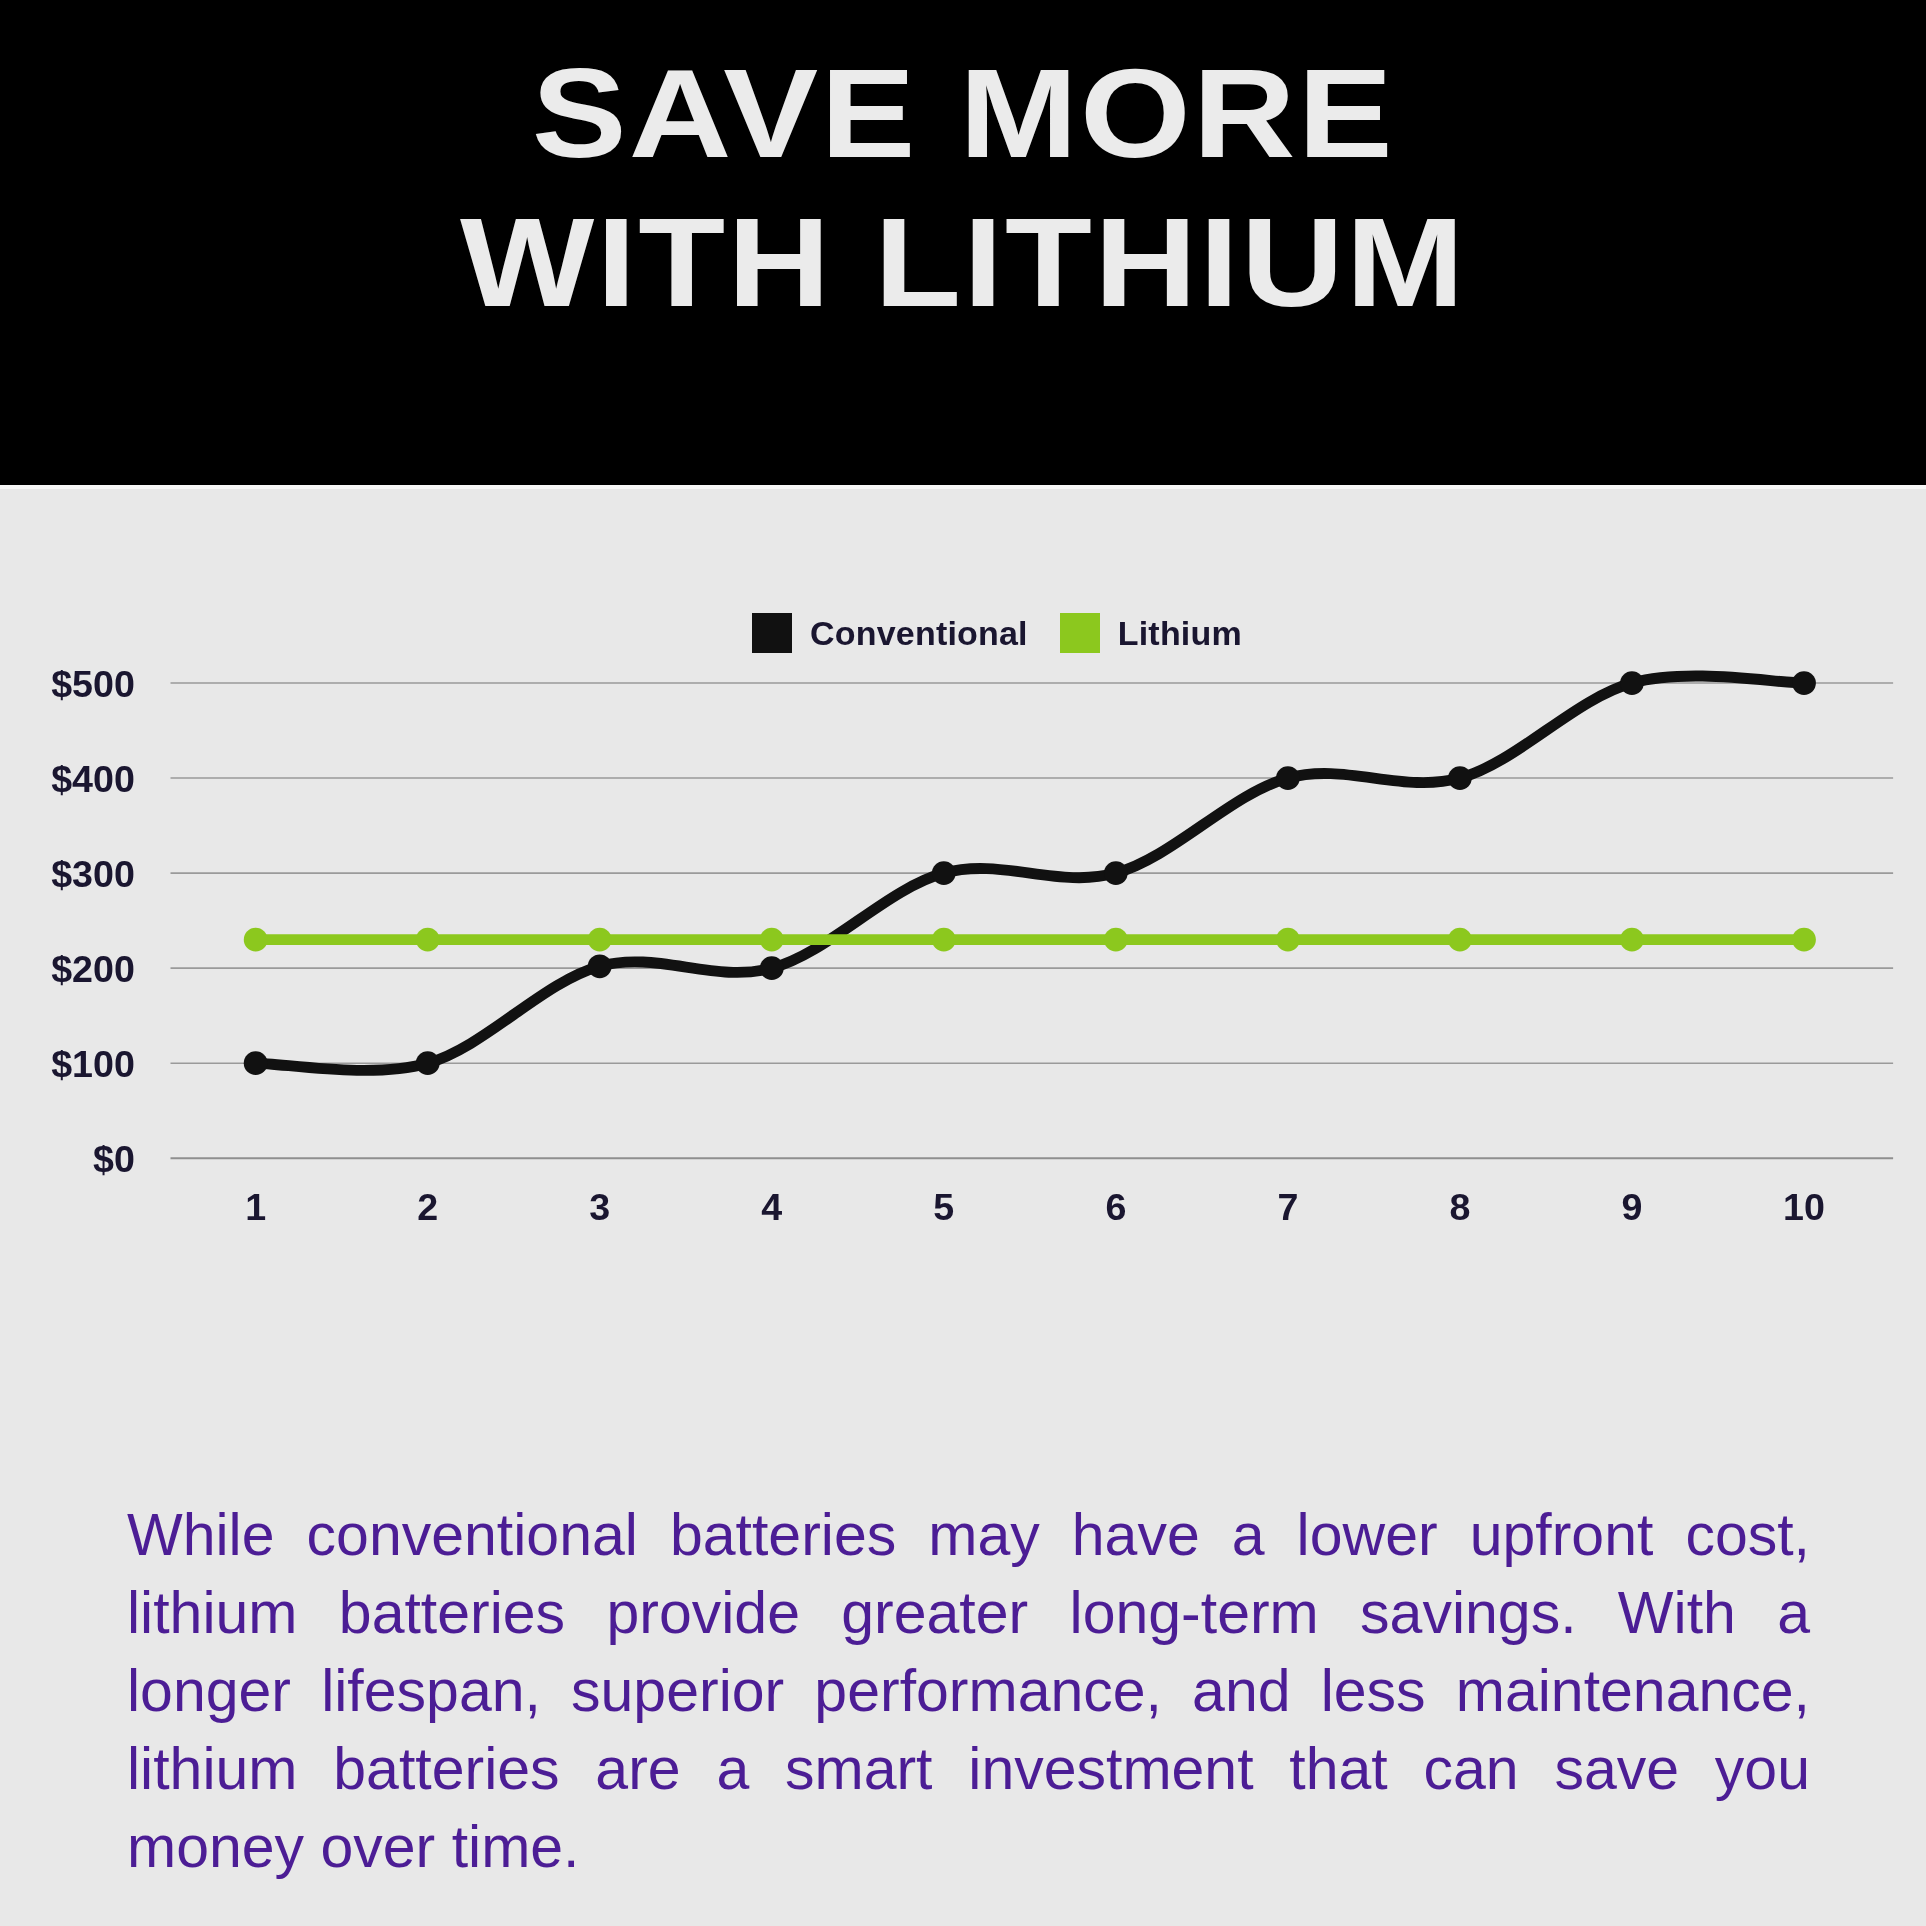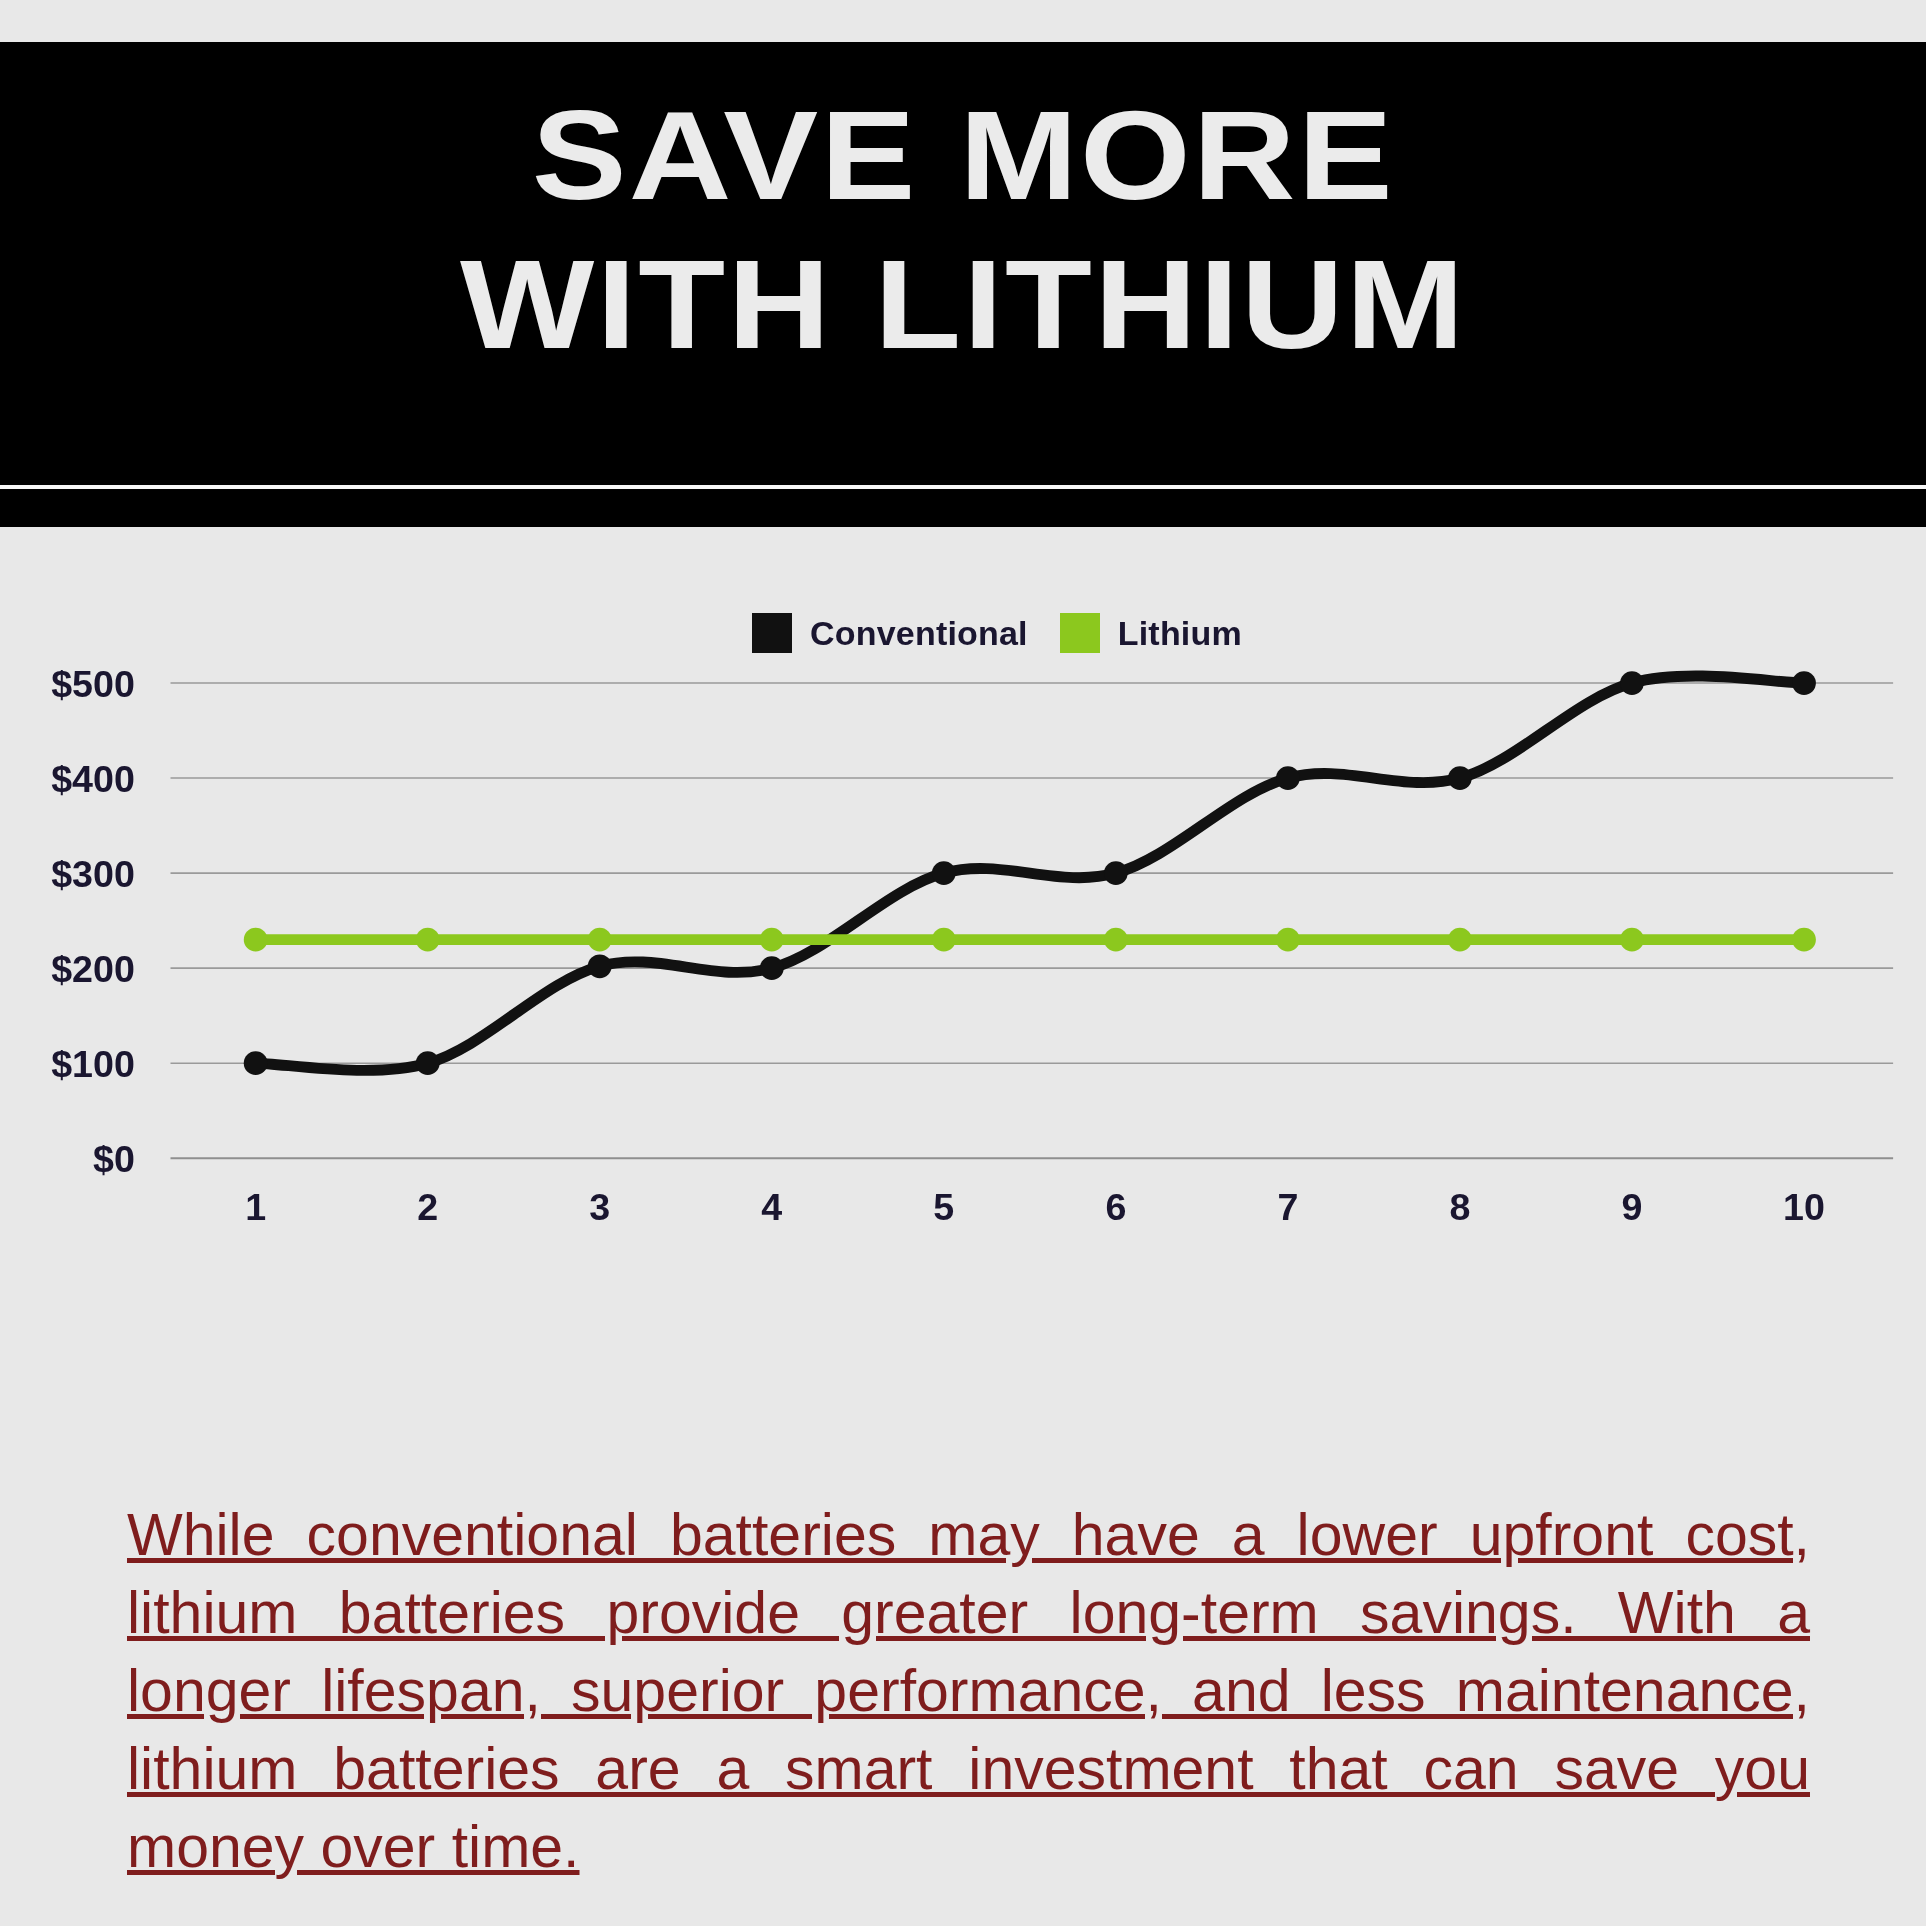--- a/index.html
+++ b/index.html
@@ -143,7 +143,7 @@
 </head>
 <body>
 
-<div id="header-band" style="background: rgb(0, 0, 0); margin-top: 42px;">
+<div id="header-band" style="background: rgb(0, 0, 0);">
   <div class="title-line" id="title-line-1" style="color: rgb(235, 235, 235);">SAVE MORE</div>
   <div class="title-line" id="title-line-2" style="color: rgb(235, 235, 235);">WITH LITHIUM</div>
 </div>

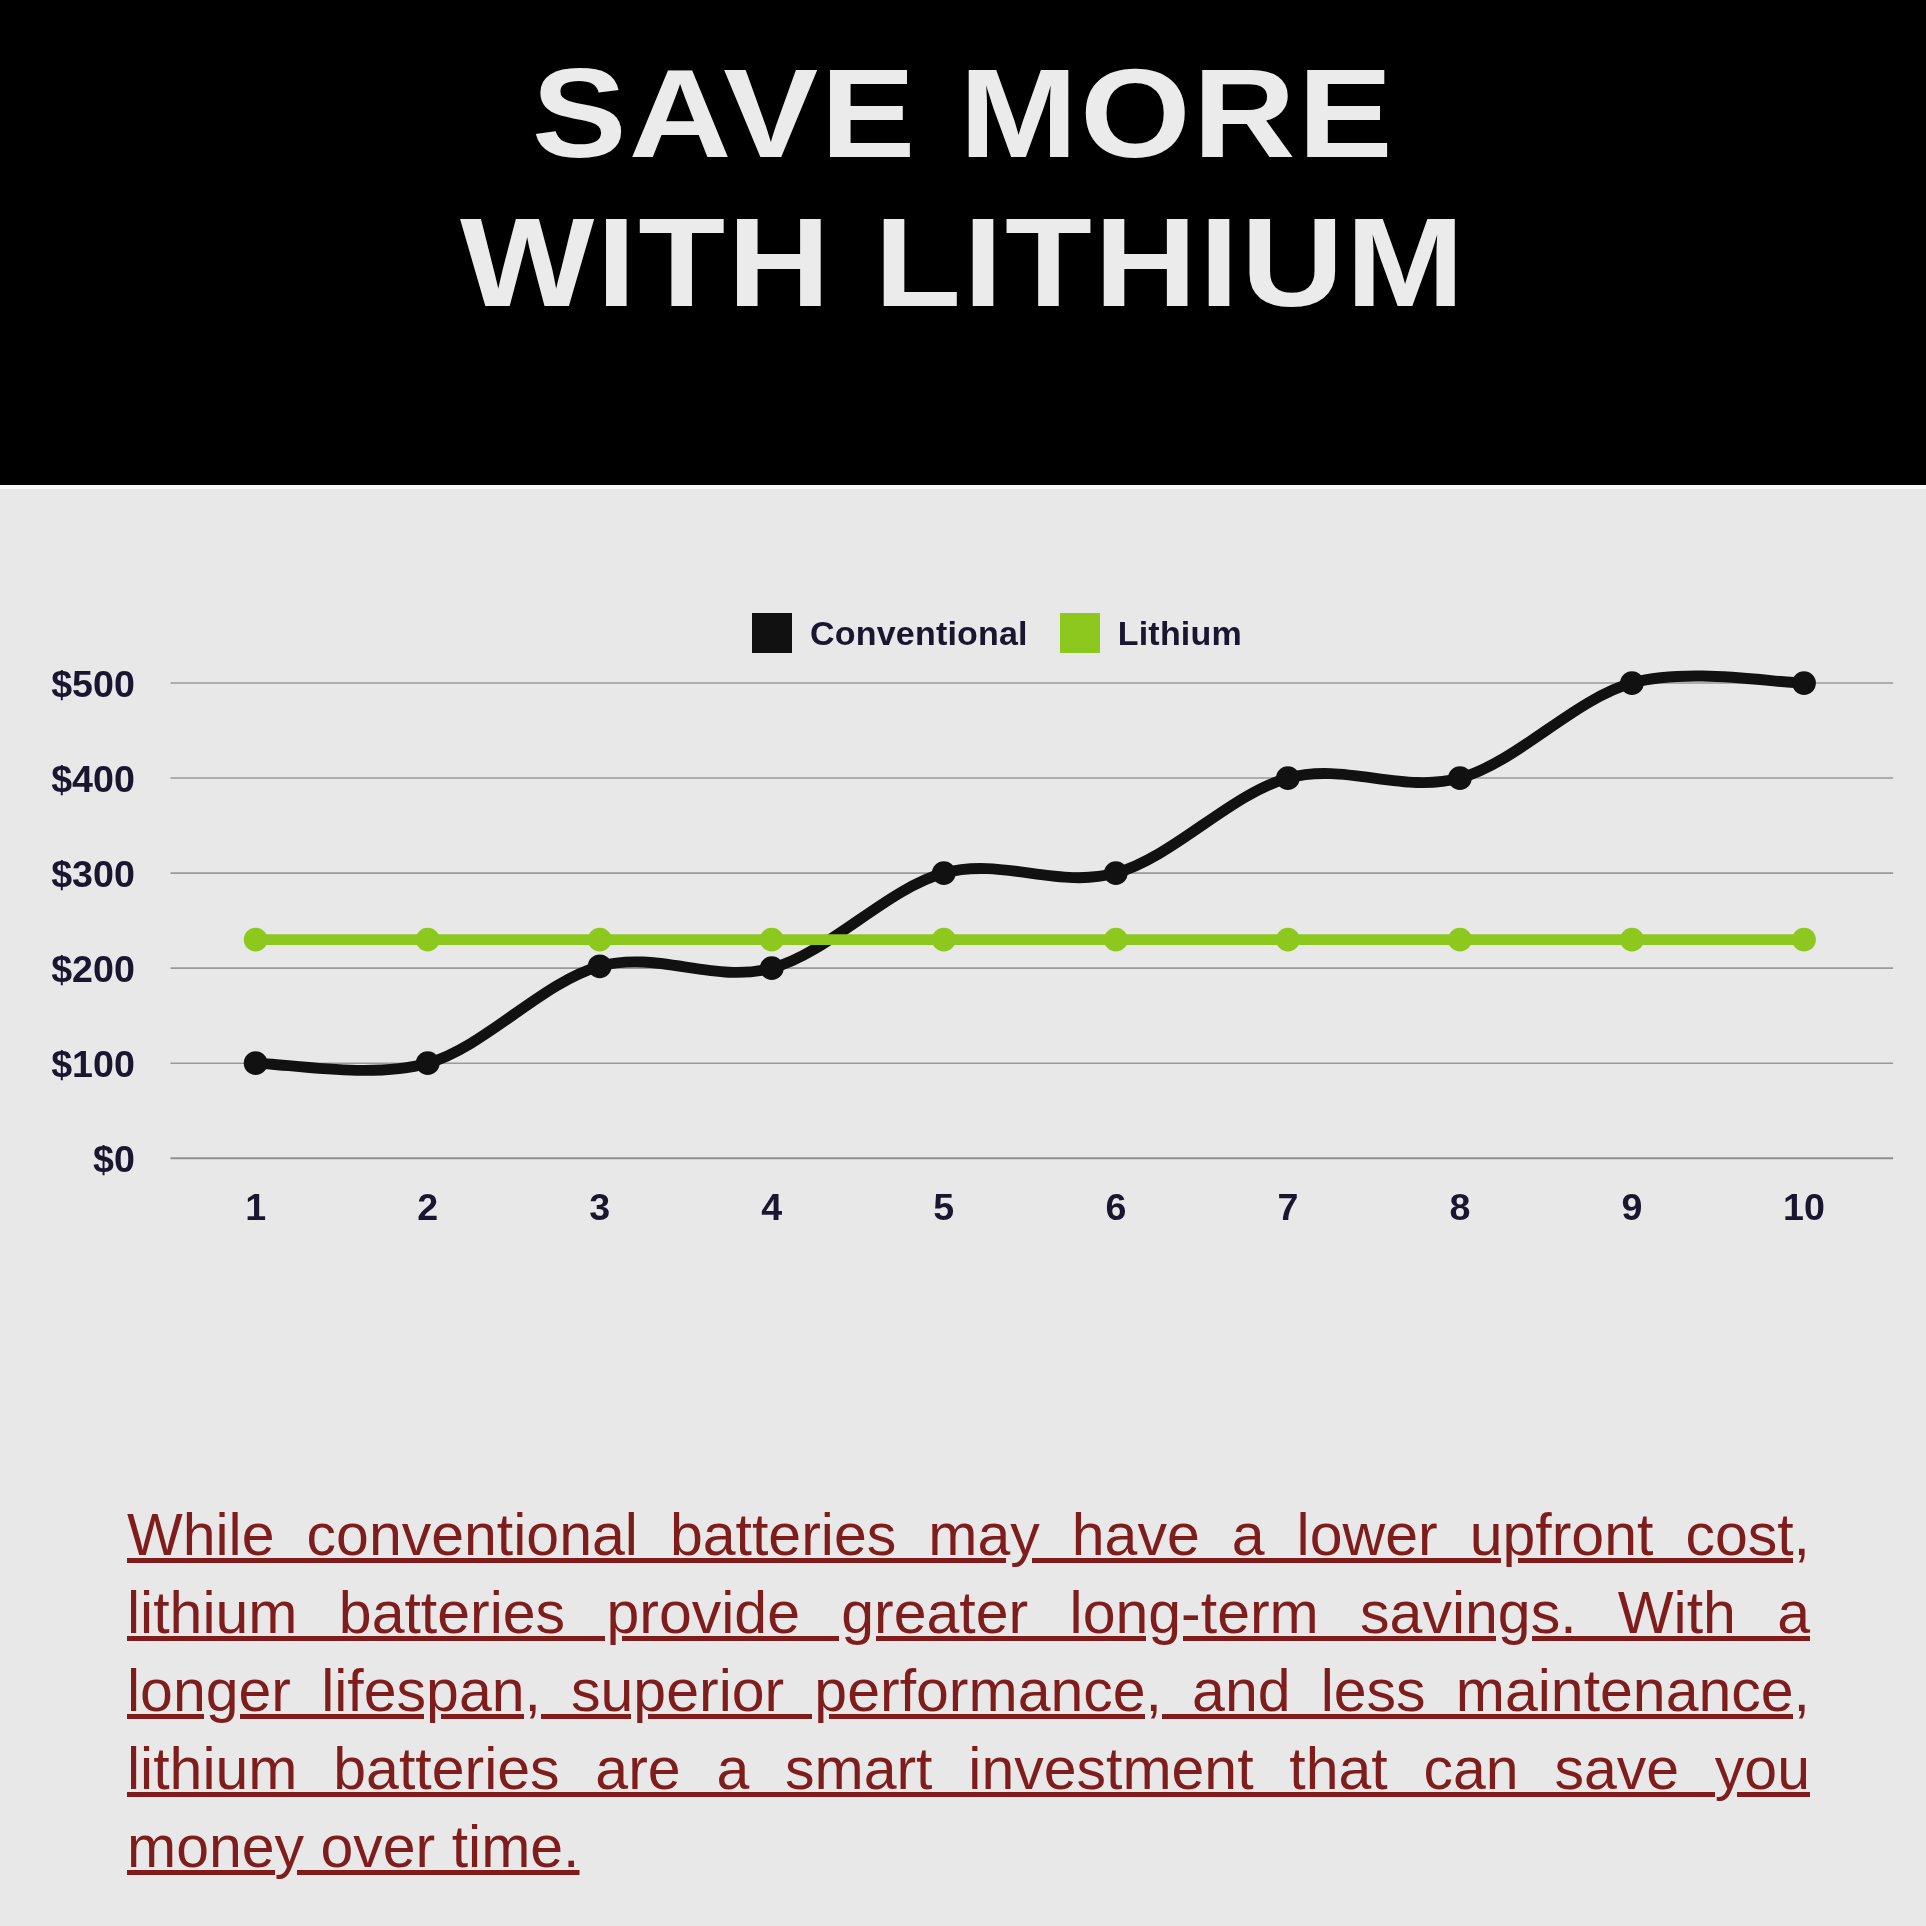--- a/index.html
+++ b/index.html
@@ -130,14 +130,13 @@
     left: 127px;
     top: 1438px;
     width: 1683px;
-    color: #7f1d1d;
+    color: #4c1d95;
     font-family: "Liberation Sans Narrow", "Liberation Sans", sans-serif;
     font-weight: 400;
     font-size: 59px;
     line-height: 1.32;
     text-align: justify;
     transform: scaleX(1.0);
-    text-decoration: underline;
   }
 </style>
 </head>

